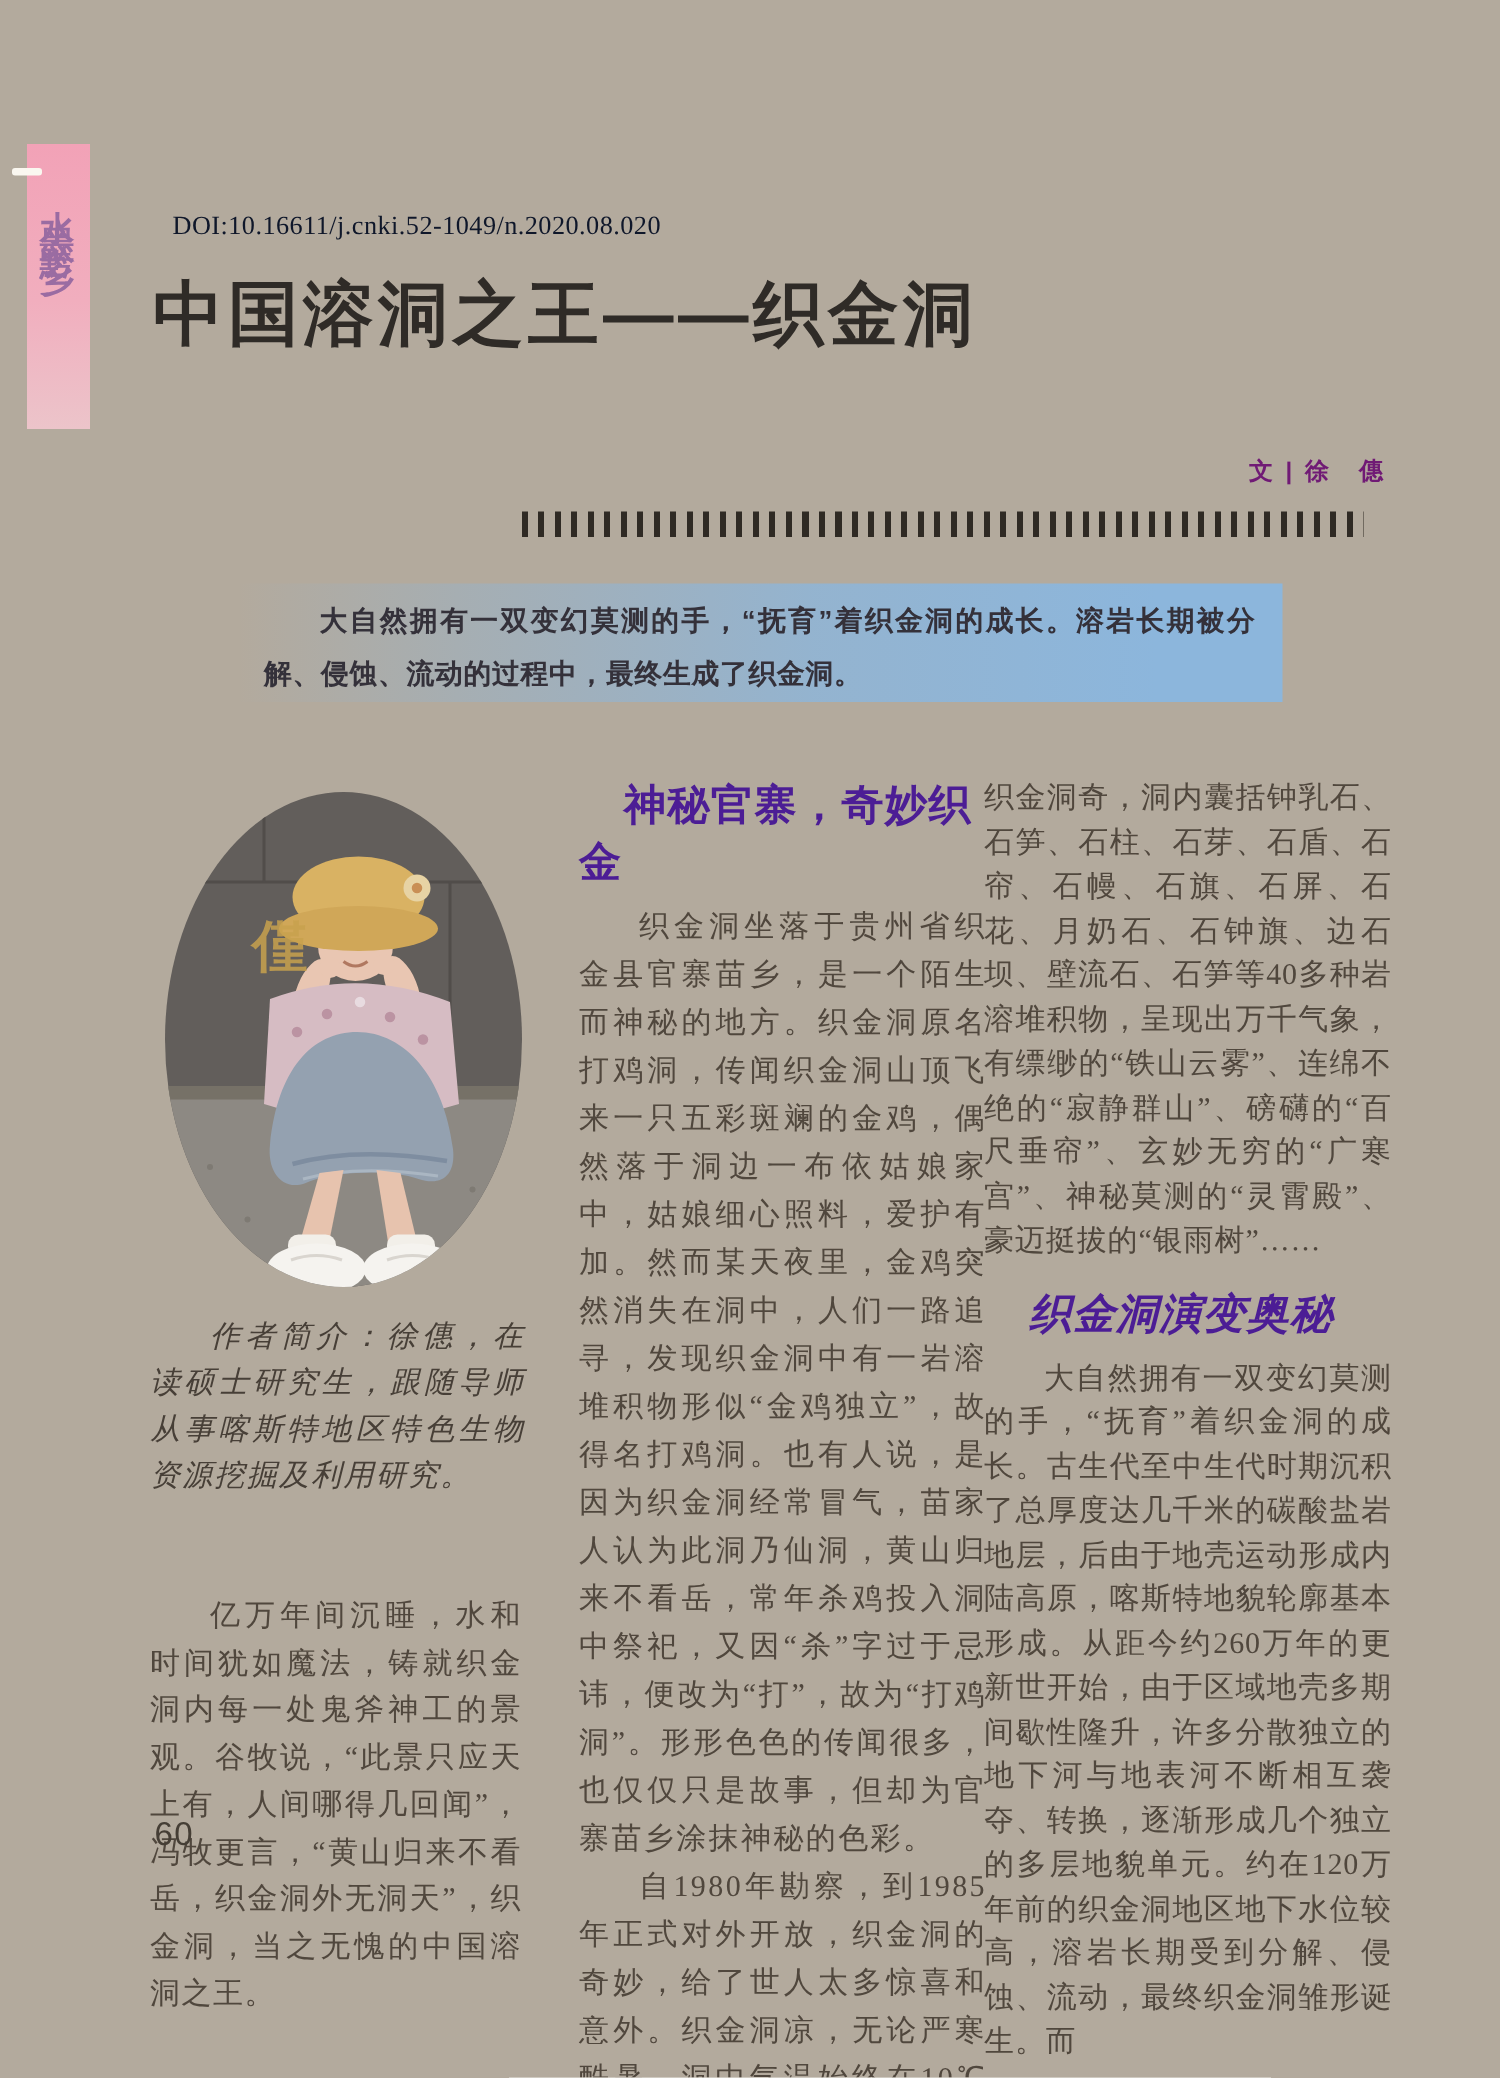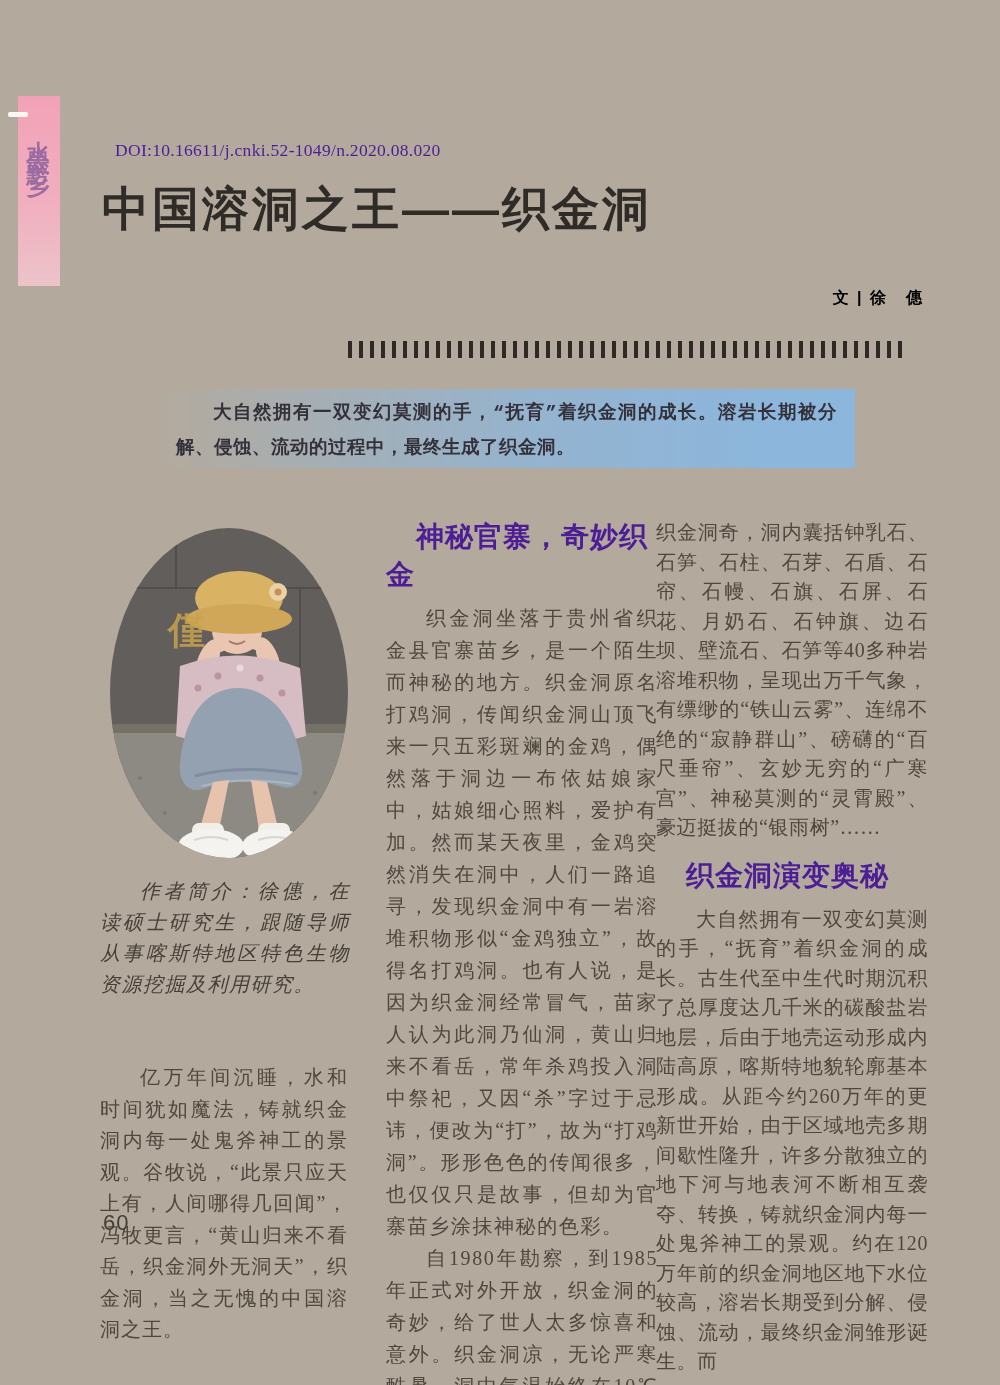--- a/index.html
+++ b/index.html
@@ -30,7 +30,7 @@
   .doi{
     position:absolute;left:115px;top:140px;
     font-family:"Liberation Serif", serif;
-    font-size:17.5px;color:#4c1d95;letter-spacing:0.3px;
+    font-size:17.5px;color:#0f172a;letter-spacing:0.3px;
   }
   .title{
     position:absolute;left:102px;top:178px;margin:0;

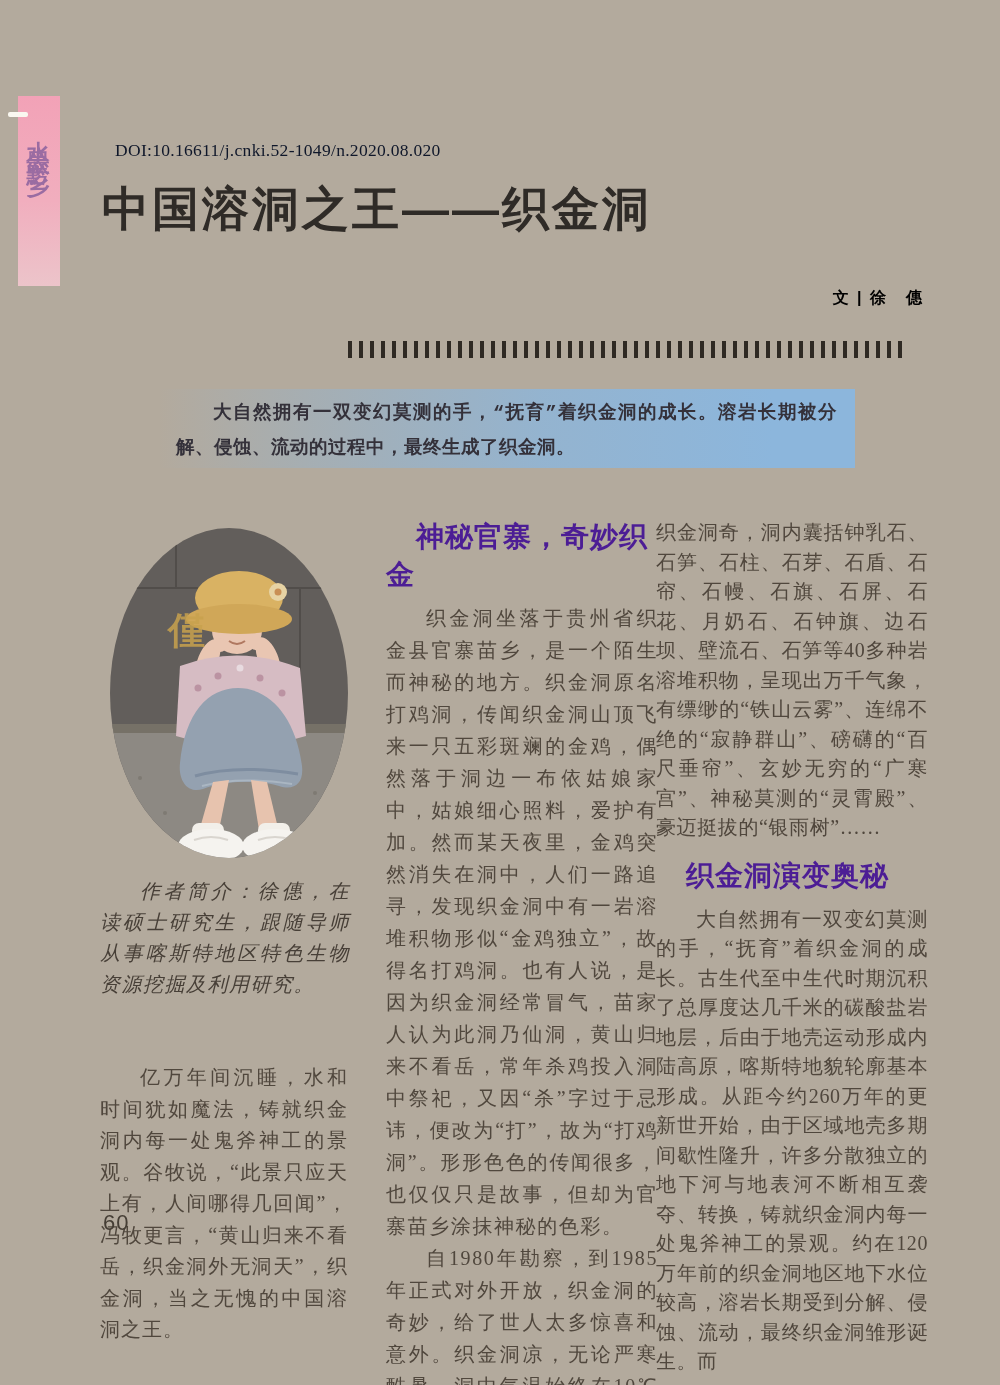--- a/index.html
+++ b/index.html
@@ -39,9 +39,9 @@
     color:#2f2b27;white-space:nowrap;
   }
   .byline{
-    position:absolute;right:76px;top:288px;
-    font-family:"Liberation Sans", sans-serif;
-    font-weight:bold;font-size:16px;color:#000000;letter-spacing:2px;
+    position:absolute;right:76px;top:304px;
+    font-family:"Liberation Sans", sans-serif;
+    font-weight:bold;font-size:16px;color:#701a75;letter-spacing:2px;
   }
   .tickstrip{
     position:absolute;left:348px;top:341px;width:561px;height:17px;

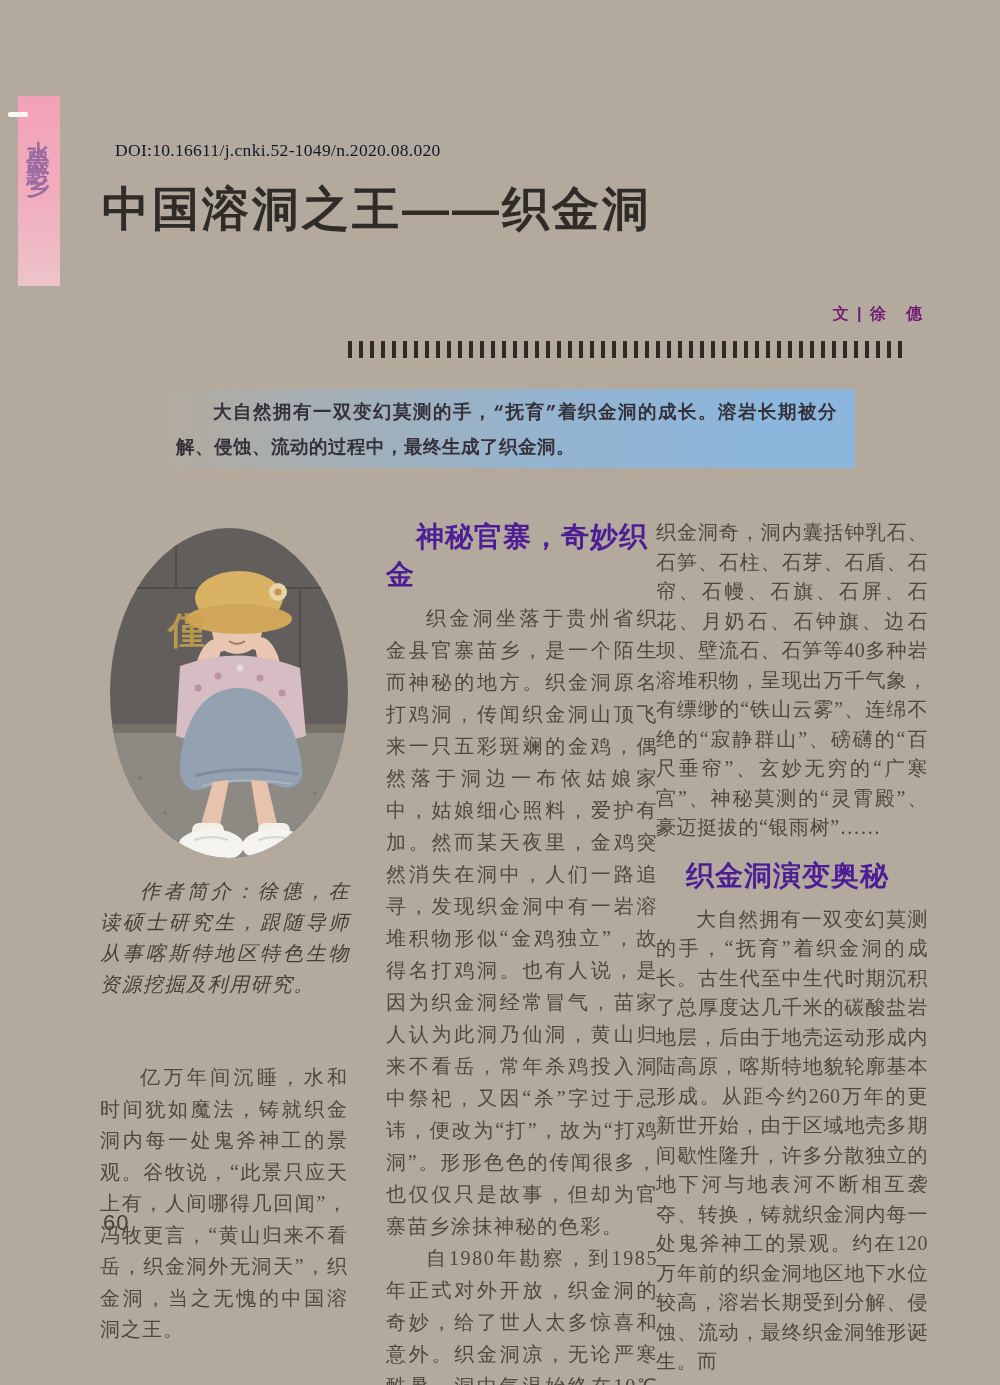--- a/index.html
+++ b/index.html
@@ -53,7 +53,7 @@
   }
   .abstract-box p{
     margin:0;padding:7px 18px 0 18px;
-    font-family:Liberation Mono, monospace;
+    font-family:Liberation Sans, sans-serif;
     font-weight:600;font-size:18.5px;line-height:35px;
     color:#34313a;text-indent:2em;text-align:justify;letter-spacing:0.5px;
   }

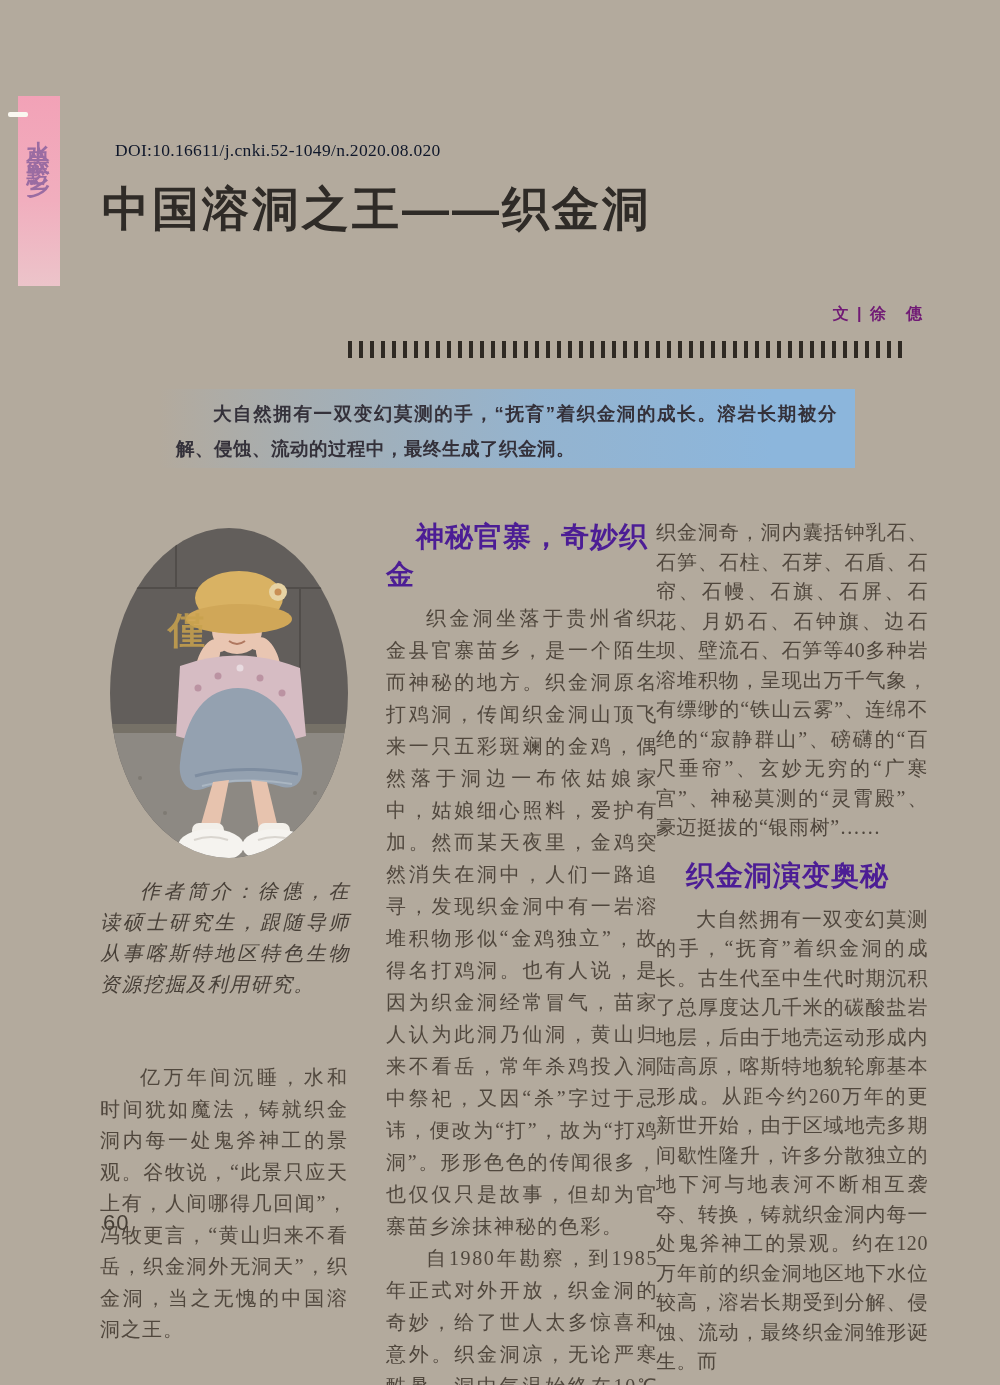--- a/index.html
+++ b/index.html
@@ -74,7 +74,7 @@
     letter-spacing:1px;text-indent:30px;
   }
   .col-mid h2.colhead{margin-bottom:8px;}
-  .col-right h2.colhead{margin-top:14px;margin-bottom:10px;}
+  .col-right h2.colhead{margin-top:14px;margin-bottom:10px;font-style:italic;}
   .photo{
     position:absolute;left:10px;top:10px;width:238px;height:330px;
     border-radius:50%;overflow:hidden;

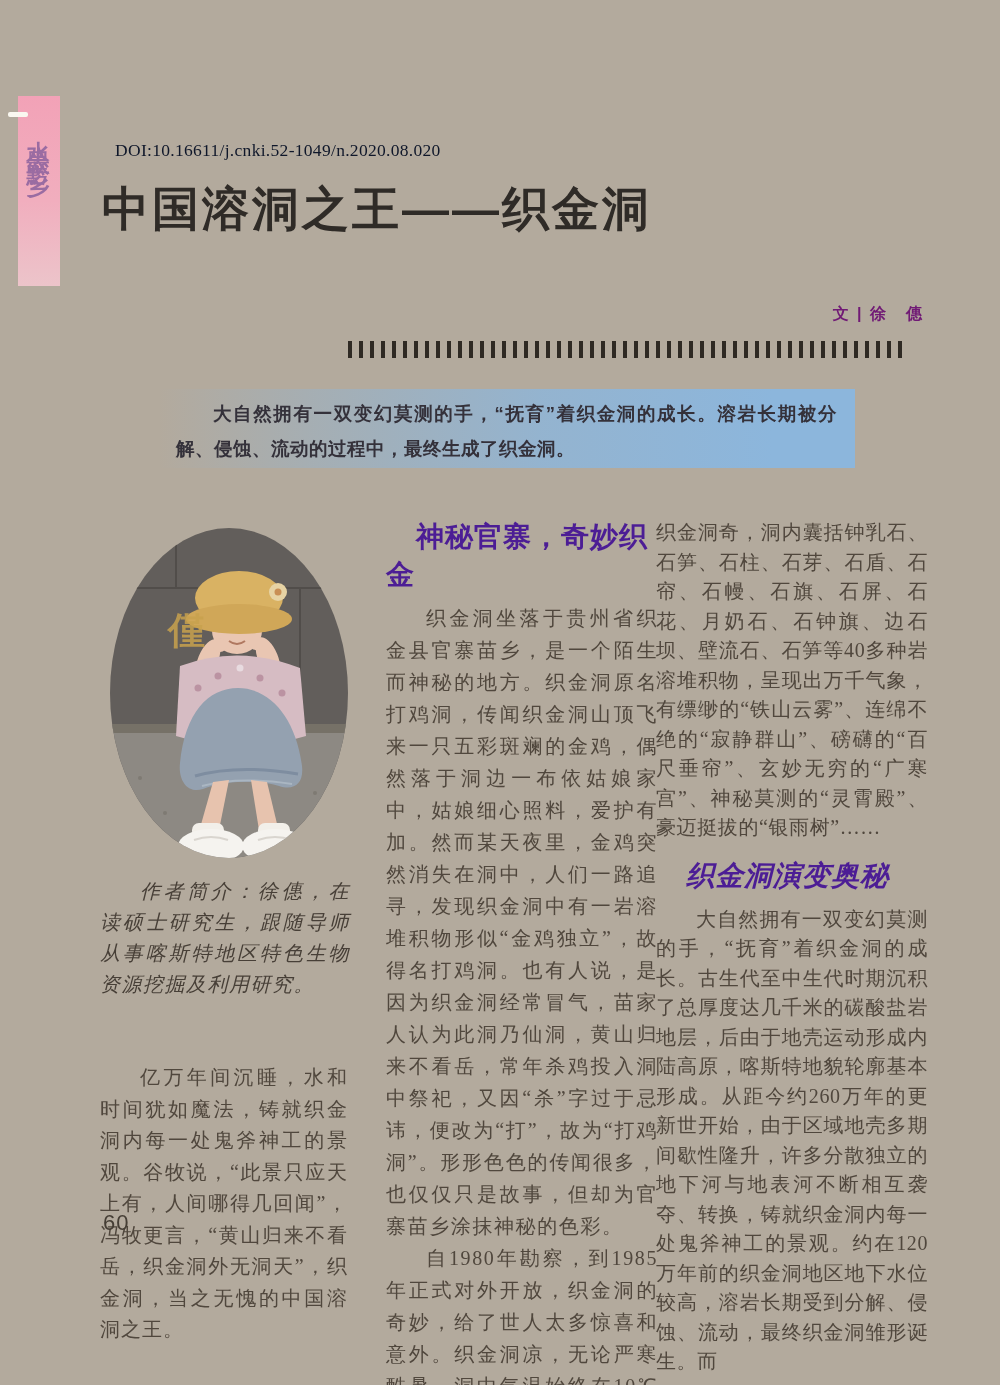--- a/index.html
+++ b/index.html
@@ -190,7 +190,7 @@
   <div class="col col-right">
     <p class="para">织金洞奇，洞内囊括钟乳石、石笋、石柱、石芽、石盾、石帘、石幔、石旗、石屏、石花、月奶石、石钟旗、边石坝、壁流石、石笋等40多种岩溶堆积物，呈现出万千气象，有缥缈的“铁山云雾”、连绵不绝的“寂静群山”、磅礴的“百尺垂帘”、玄妙无穷的“广寒宫”、神秘莫测的“灵霄殿”、豪迈挺拔的“银雨树”……</p>
     <h2 class="colhead">织金洞演变奥秘</h2>
-    <p class="para indent">大自然拥有一双变幻莫测的手，“抚育”着织金洞的成长。古生代至中生代时期沉积了总厚度达几千米的碳酸盐岩地层，后由于地壳运动形成内陆高原，喀斯特地貌轮廓基本形成。从距今约260万年的更新世开始，由于区域地壳多期间歇性隆升，许多分散独立的地下河与地表河不断相互袭夺、转换，铸就织金洞内每一处鬼斧神工的景观。约在120万年前的织金洞地区地下水位较高，溶岩长期受到分解、侵蚀、流动，最终织金洞雏形诞生。而</p>
+    <p class="para indent">大自然拥有一双变幻莫测的手，“抚育”着织金洞的成长。古生代至中生代时期沉积了总厚度达几千米的碳酸盐岩地层，后由于地壳运动形成内陆高原，喀斯特地貌轮廓基本形成。从距今约260万年的更新世开始，由于区域地壳多期间歇性隆升，许多分散独立的地下河与地表河不断相互袭夺、转换，逐渐形成几个独立的多层地貌单元。约在120万年前的织金洞地区地下水位较高，溶岩长期受到分解、侵蚀、流动，最终织金洞雏形诞生。而</p>
   </div>
 
   <div class="pagenum">60</div>

